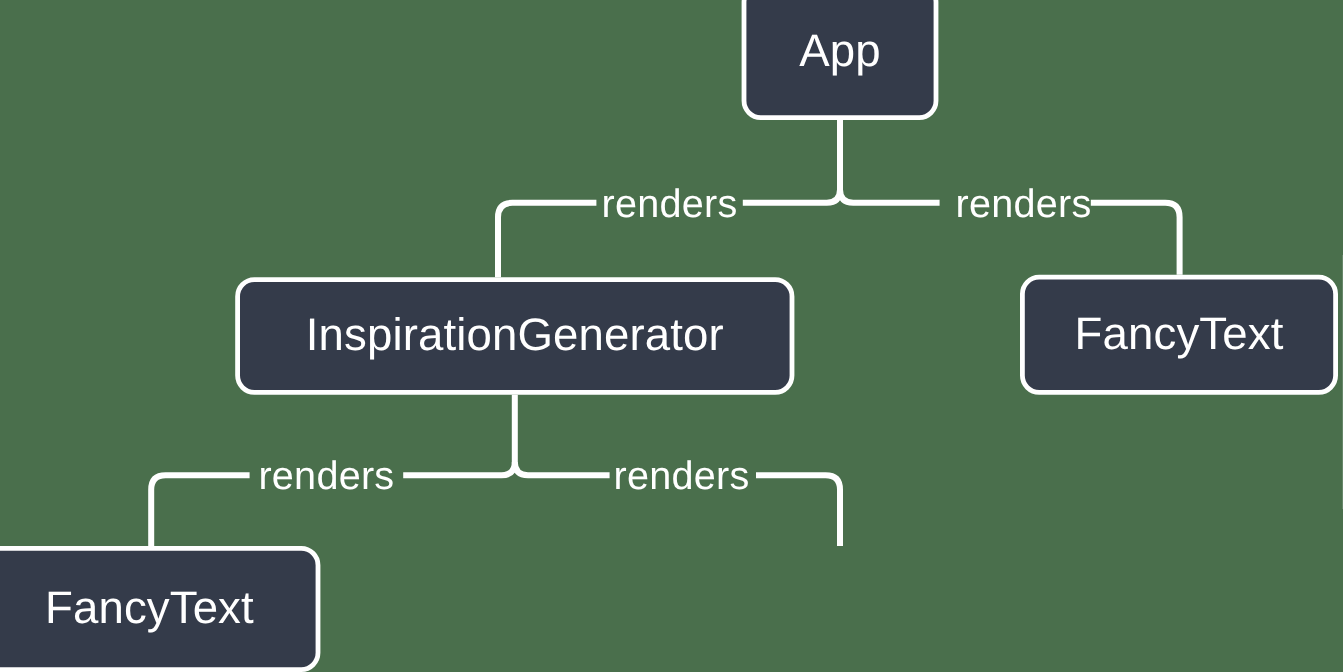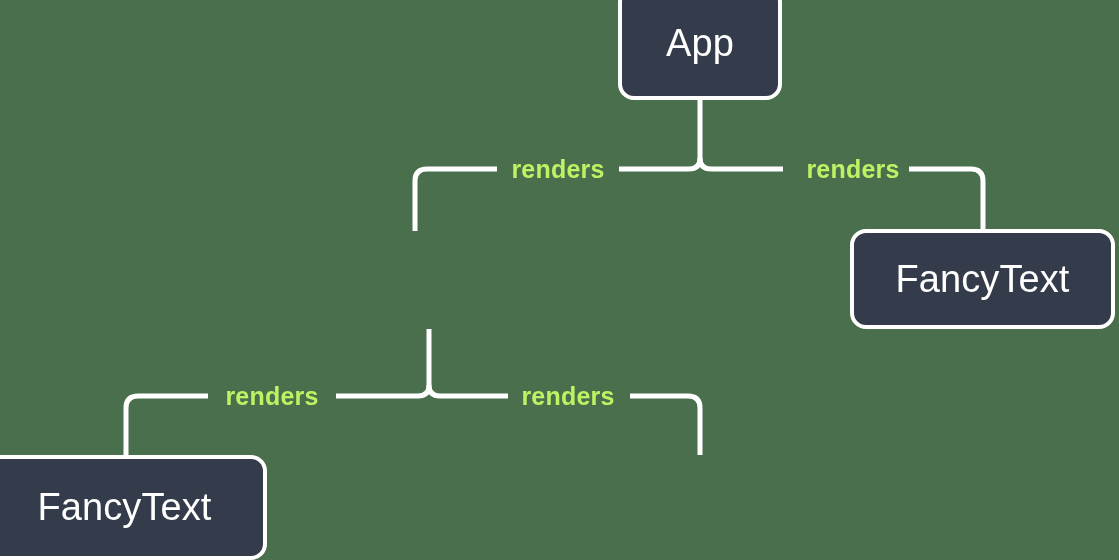--- a/index.html
+++ b/index.html
@@ -44,10 +44,10 @@
   }
   .edge-label {
     position: absolute;
-    color: #bef264;
+    color: #ffffff;
     font-family: "Liberation Sans", sans-serif;
-    font-weight: 700;
-    font-size: 25px;
+    font-weight: 400;
+    font-size: 33px;
     line-height: 1;
     white-space: nowrap;
     transform: translate(-50%, -50%);

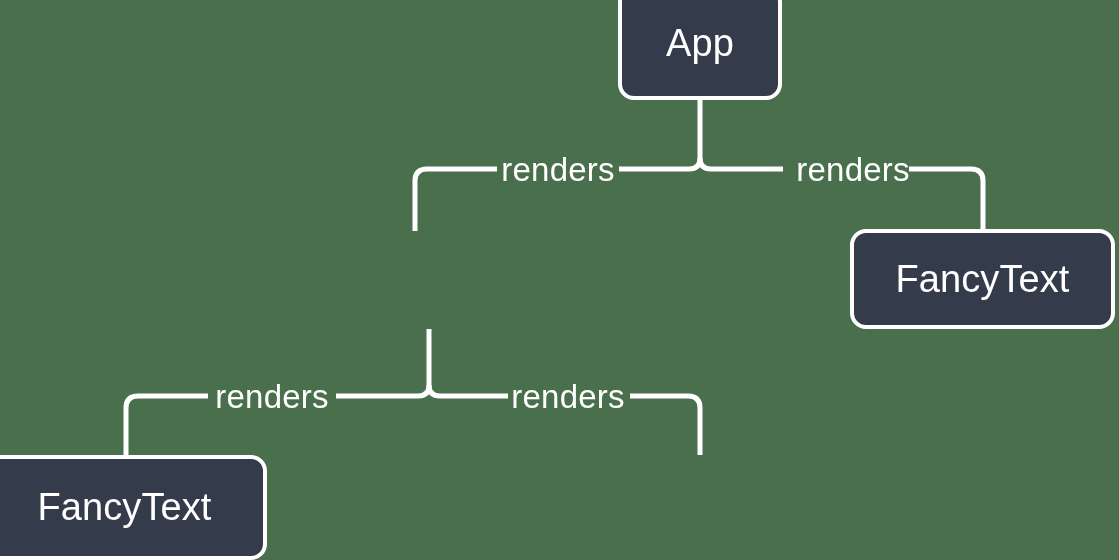--- a/index.html
+++ b/index.html
@@ -91,6 +91,9 @@
     <span>App</span>
   </div>
 
+  <div class="node" style="left:196px; top:231px; width:466px; height:98px; font-size:38px;">
+    <span>InspirationGenerator</span>
+  </div>
 
   <div class="node" style="left:850px; top:229px; width:265px; height:100px; font-size:38px;">
     <span>FancyText</span>

